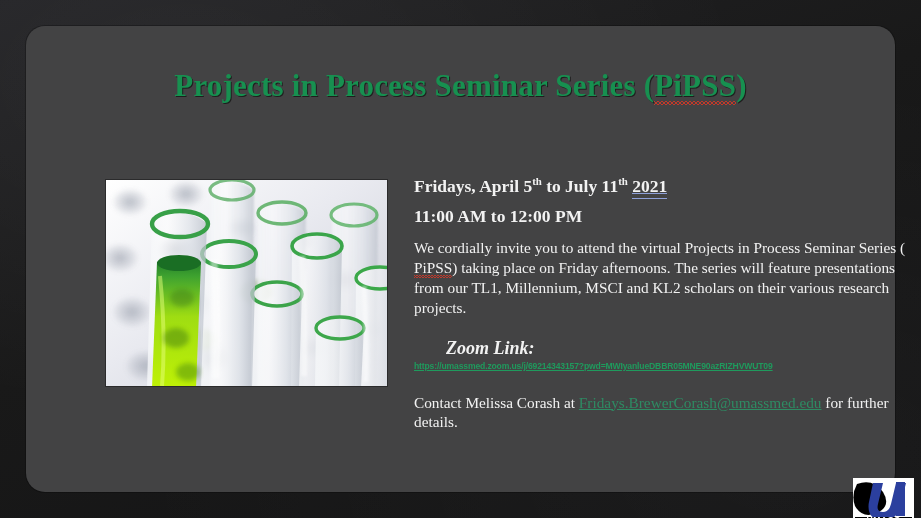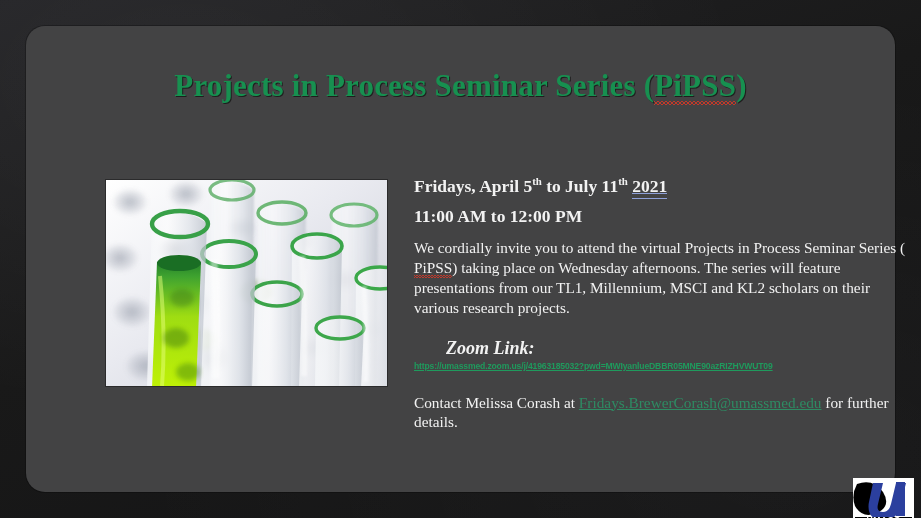--- a/index.html
+++ b/index.html
@@ -298,7 +298,7 @@
       <div class="line-time">11:00 AM to 12:00 PM</div>
 
       <div class="body-text">
-        <span>We cordially invite you to attend the virtual Projects in Process Seminar Series (</span><span class="spell">PiPSS</span><span>) taking place on Wednesday afternoons.  The series will feature presentations from our TL1, Millennium, MSCI and KL2 scholars on their various research projects.</span>
+        <span>We cordially invite you to attend the virtual Projects in Process Seminar Series (</span><span class="spell">PiPSS</span><span>) taking place on Friday afternoons.  The series will feature presentations from our TL1, Millennium, MSCI and KL2 scholars on their various research projects.</span>
       </div>
 
       <div class="zoom-label">Zoom Link:</div>

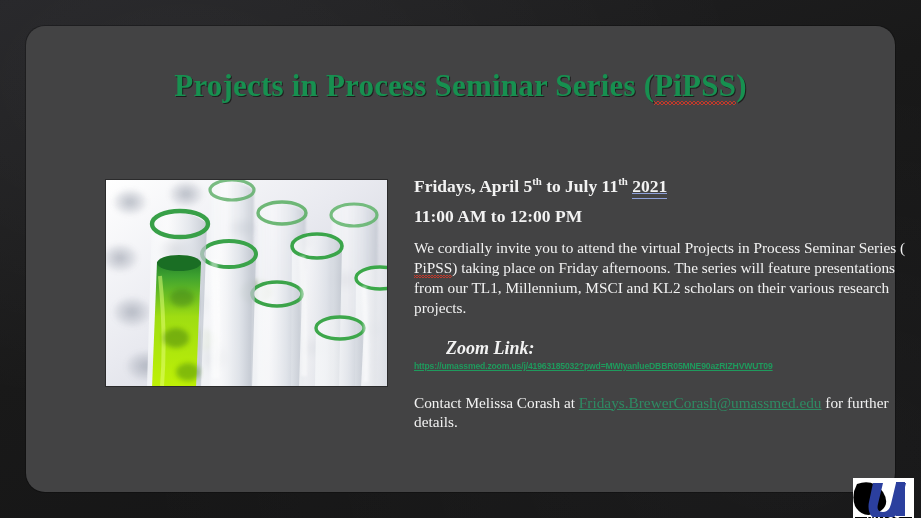--- a/index.html
+++ b/index.html
@@ -302,7 +302,7 @@
       </div>
 
       <div class="zoom-label">Zoom Link:</div>
-      <a class="zoom-url" href="#">https://umassmed.zoom.us/j/41963185032?pwd=MWIyanlueDBBR05MNE90azRIZHVWUT09</a>
+      <a class="zoom-url" href="#">https://umassmed.zoom.us/j/69214343157?pwd=MWIyanlueDBBR05MNE90azRIZHVWUT09</a>
 
       <div class="contact">
         <span>Contact Melissa Corash at </span><a class="mail-link" href="#">Fridays.BrewerCorash@umassmed.edu</a><span> for further details.</span>

